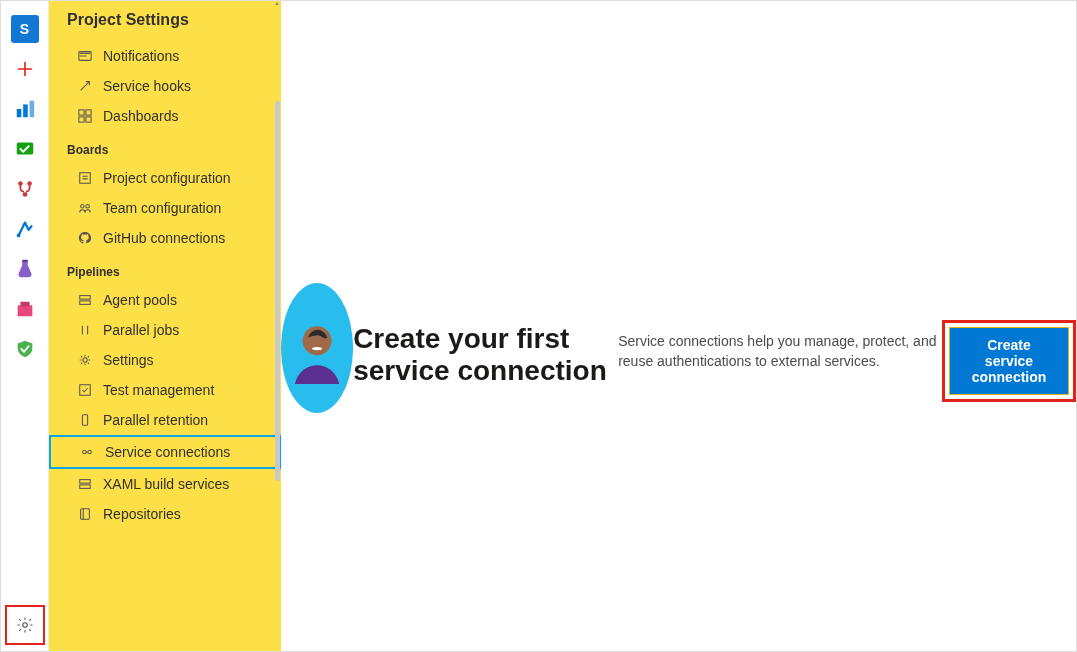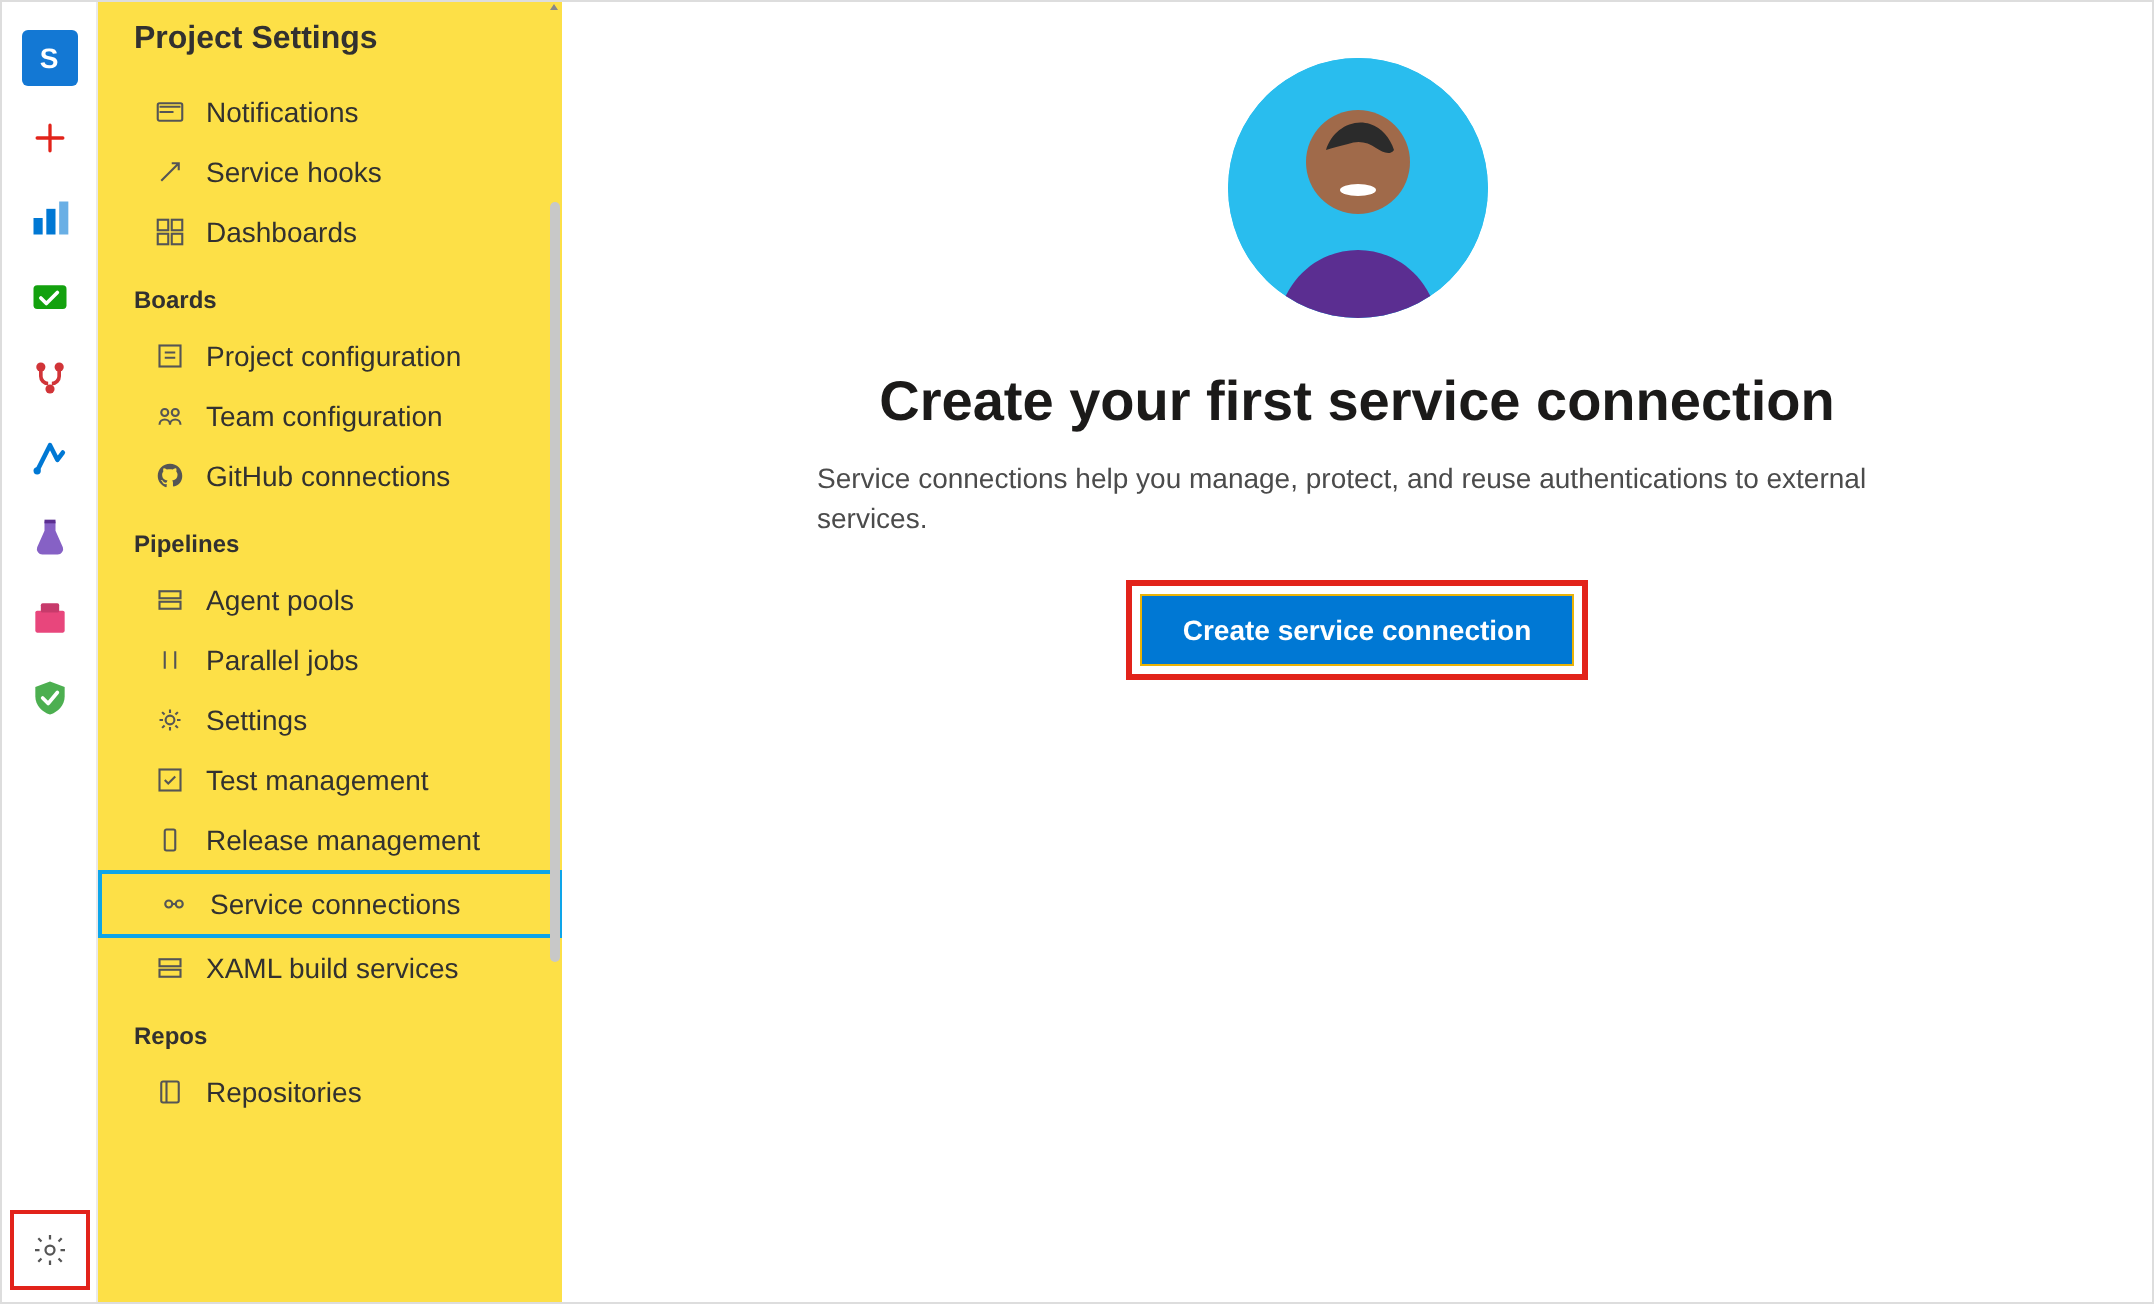--- a/index.html
+++ b/index.html
@@ -29,7 +29,7 @@
   .highlight-red { border: 2px solid #0ea5e9; }
 
   
-  .main { flex: 1; display: flex; flex-direction: column; align-items: center; padding-top: 28px; }
+  .main { flex: 1; display: flex; align-items: center; padding-top: 70px; }
   .avatar-wrap { width: 130px; height: 130px; border-radius: 50%; background: #29bdee; display:flex; align-items:flex-end; justify-content:center; overflow:hidden; margin-bottom: 26px; }
   .main h1 { font-size: 28px; font-weight: 700; margin: 0 0 12px 0; color:#1b1a19; }
   .main p.desc { font-size: 14px; color:#4b4b4b; text-align:left; max-width: 540px; margin:0 0 20px 0; line-height:1.45; }

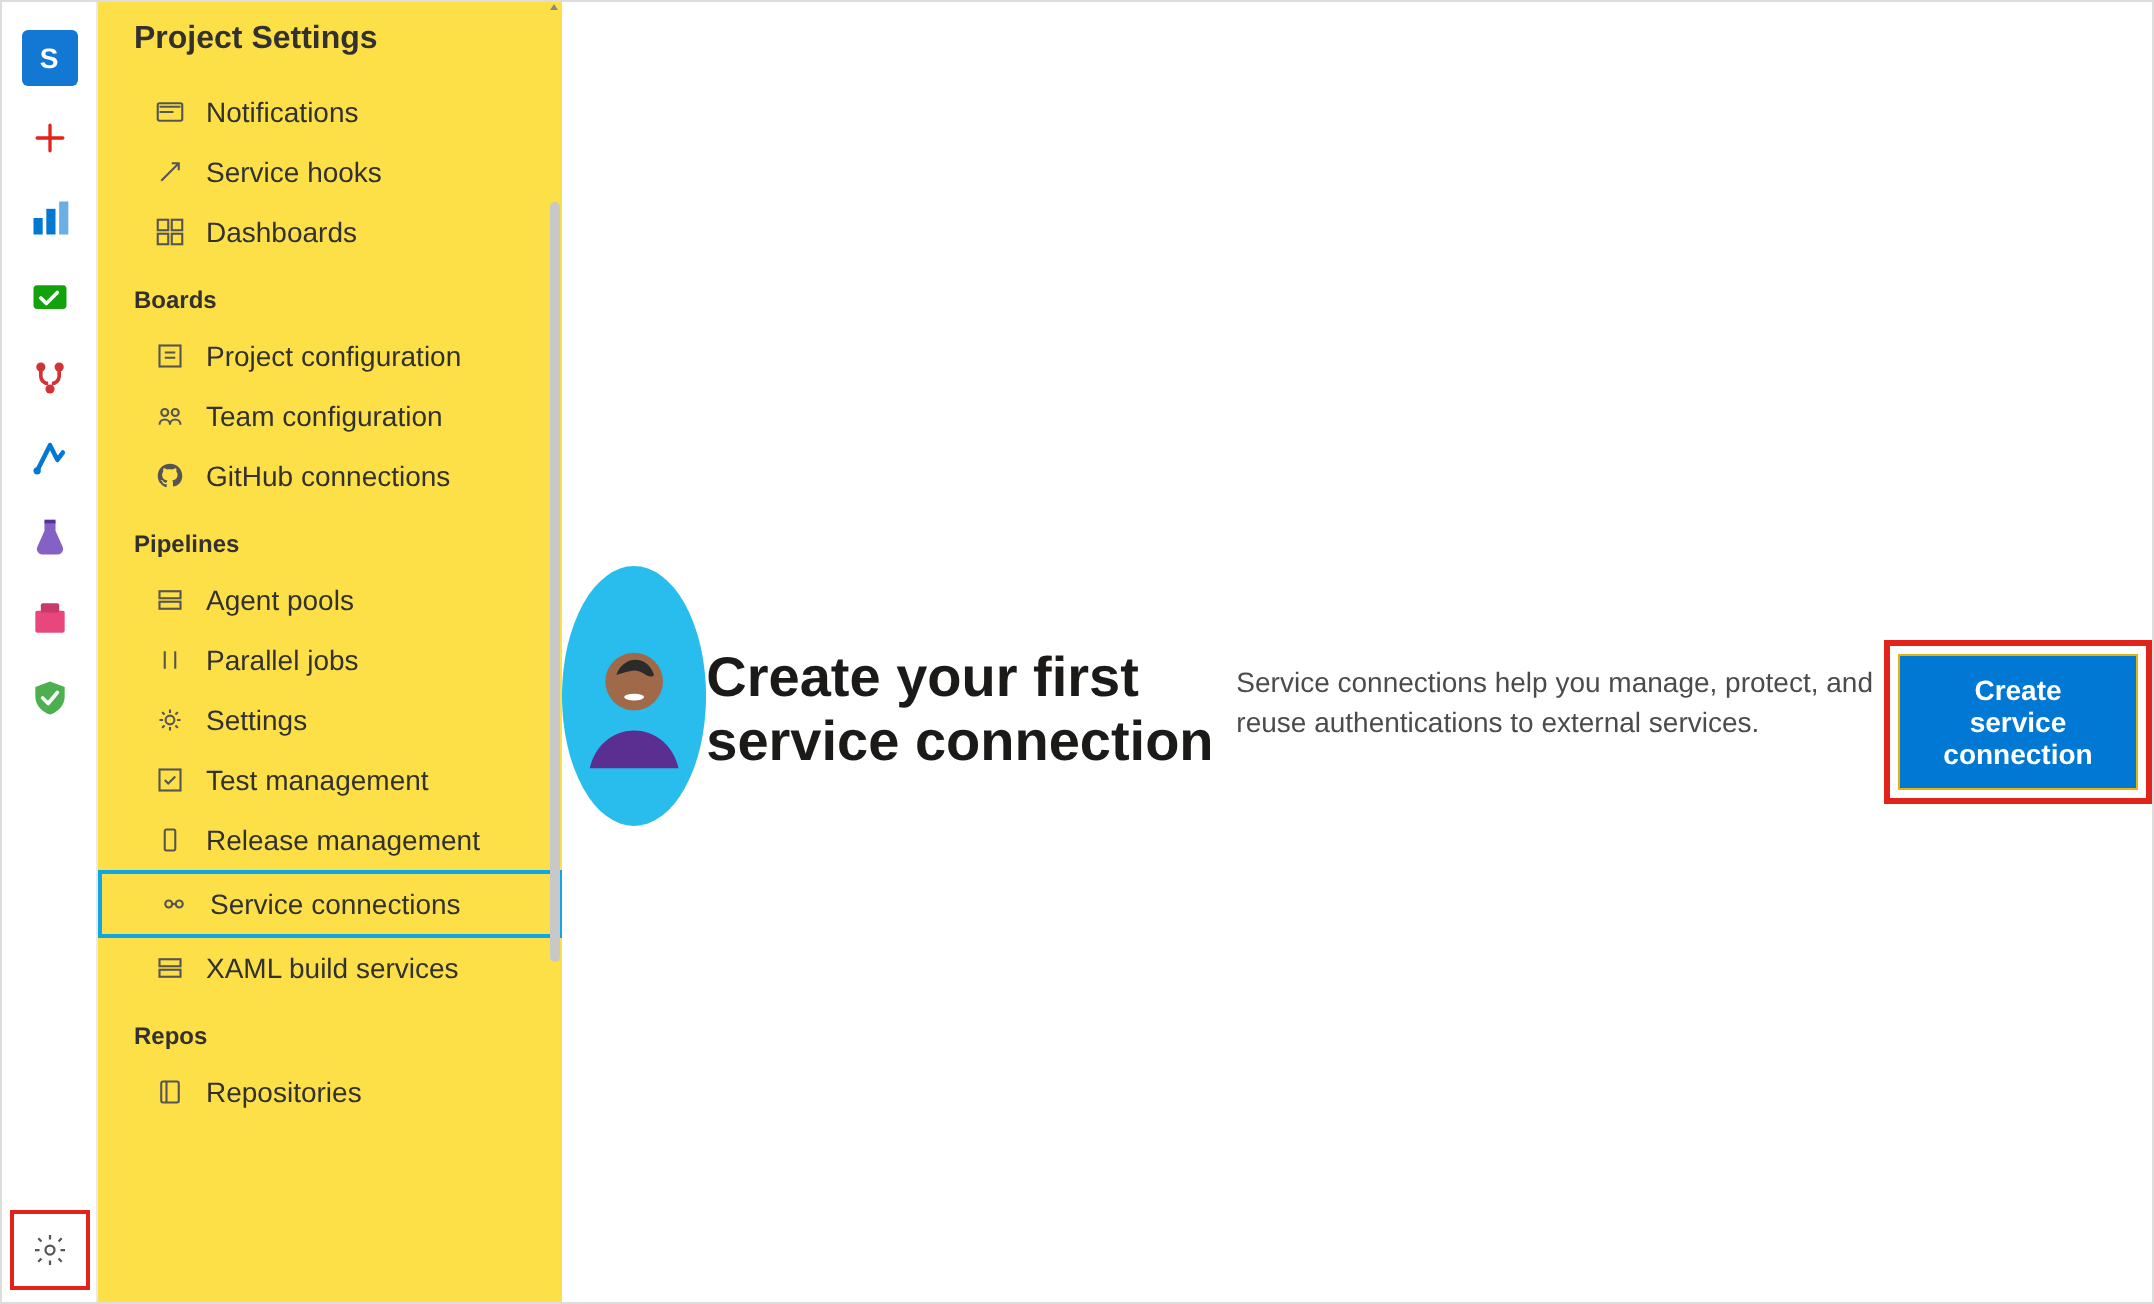--- a/index.html
+++ b/index.html
@@ -209,7 +209,7 @@
             <rect x="5" y="2" width="6" height="12" rx="1"></rect>
           </svg>
         </span>
-      <span>Release management</span>
+      <span>Parallel retention</span>
     </div>
     <div class="nav-item highlight-red">
       <span class="ico">

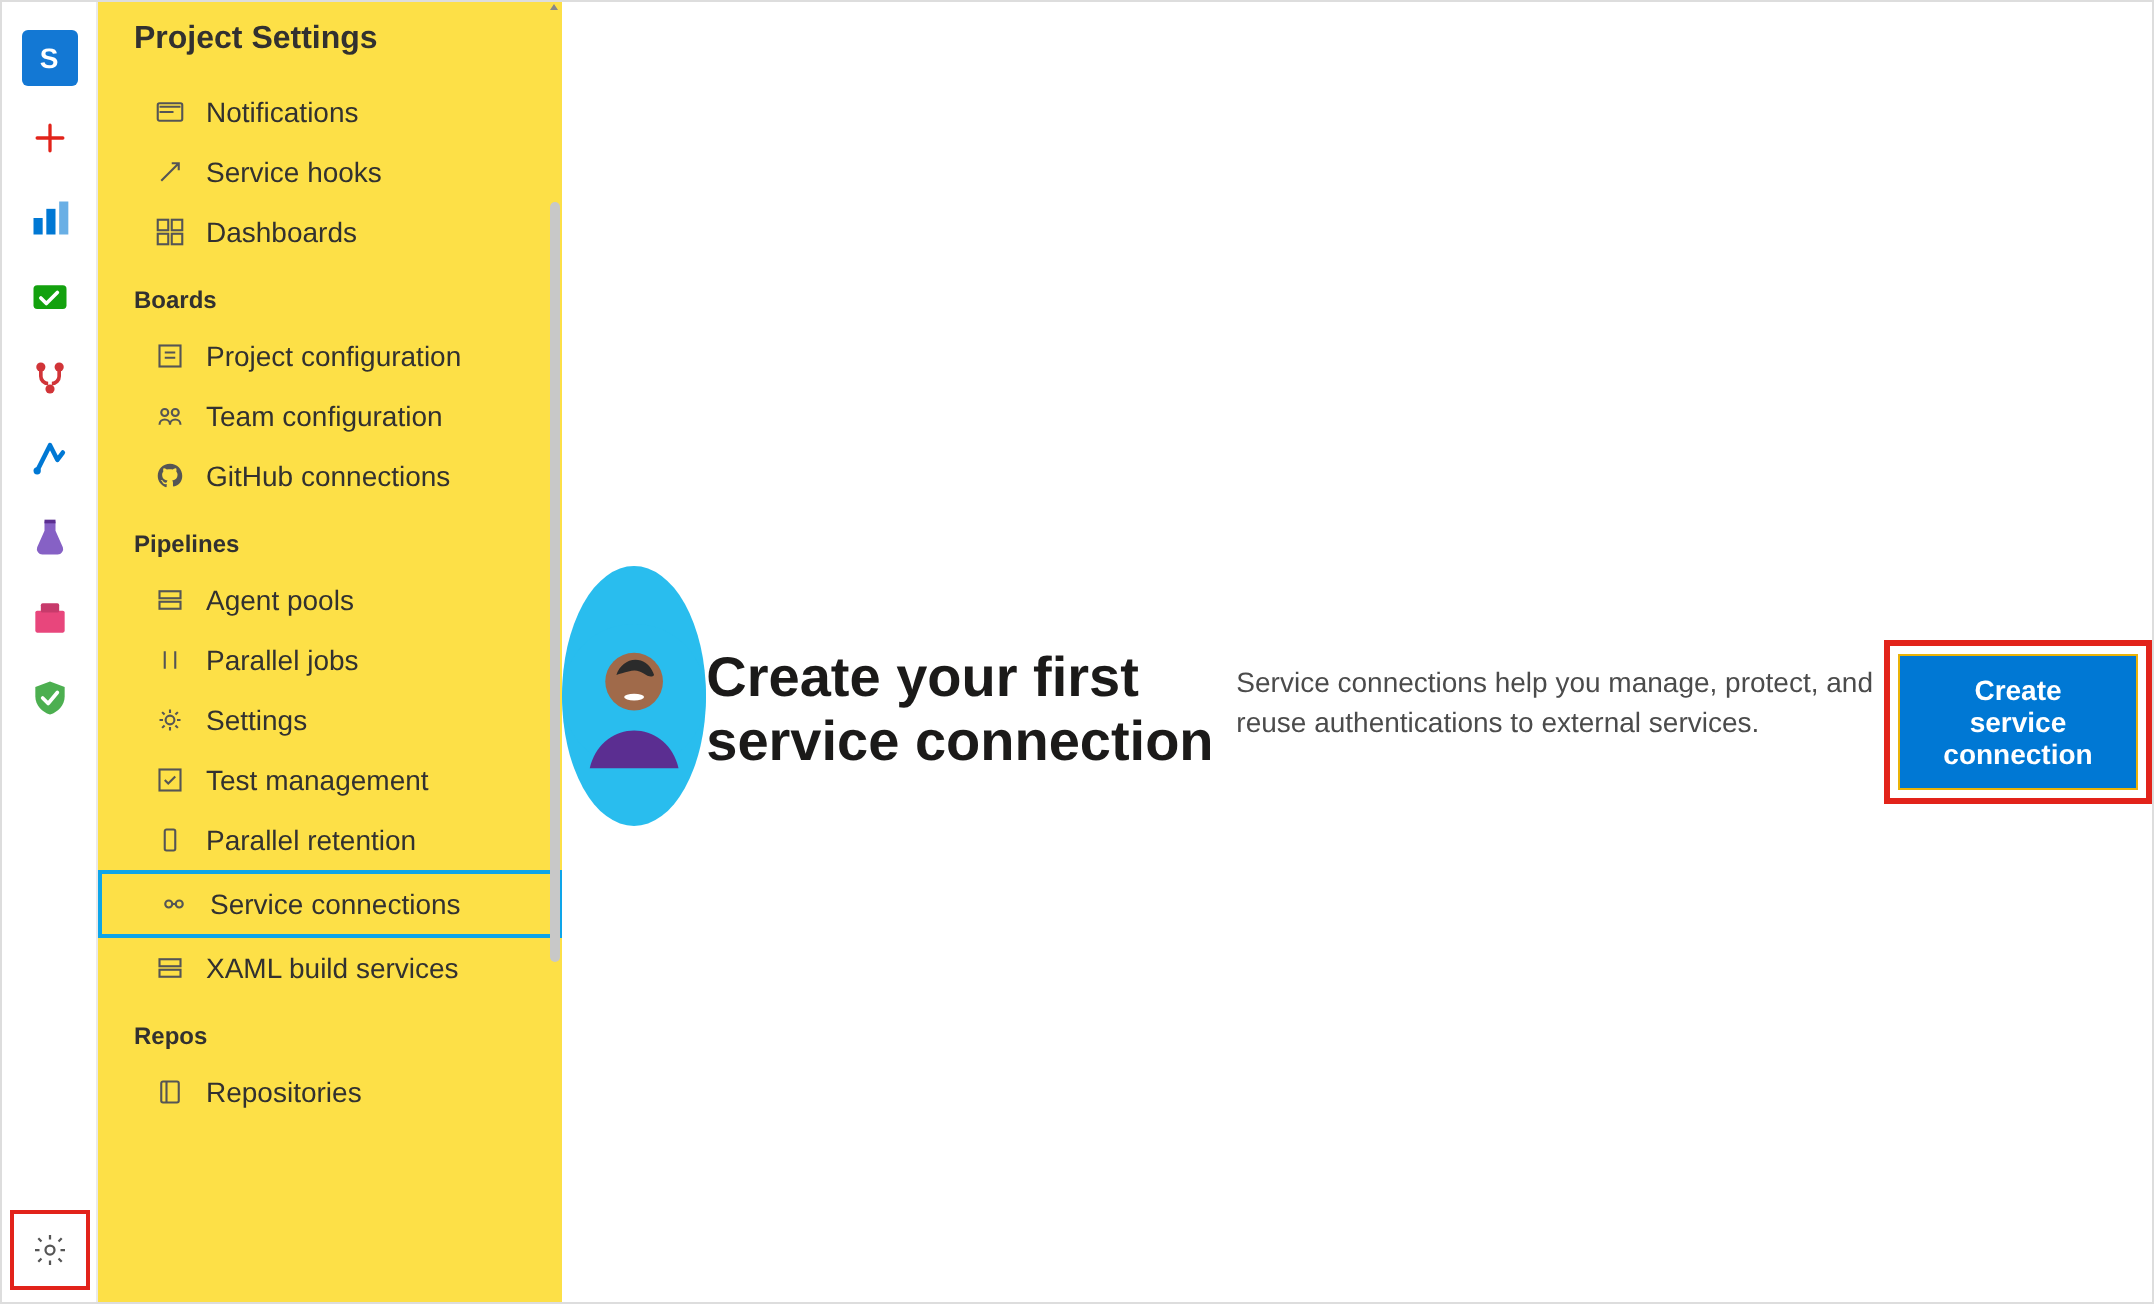--- a/index.html
+++ b/index.html
@@ -231,7 +231,6 @@
       <span>XAML build services</span>
     </div>
 
-    <div class="section-title">Repos</div>
     <div class="nav-item">
       <span class="ico">
           <svg viewBox="0 0 16 16">

